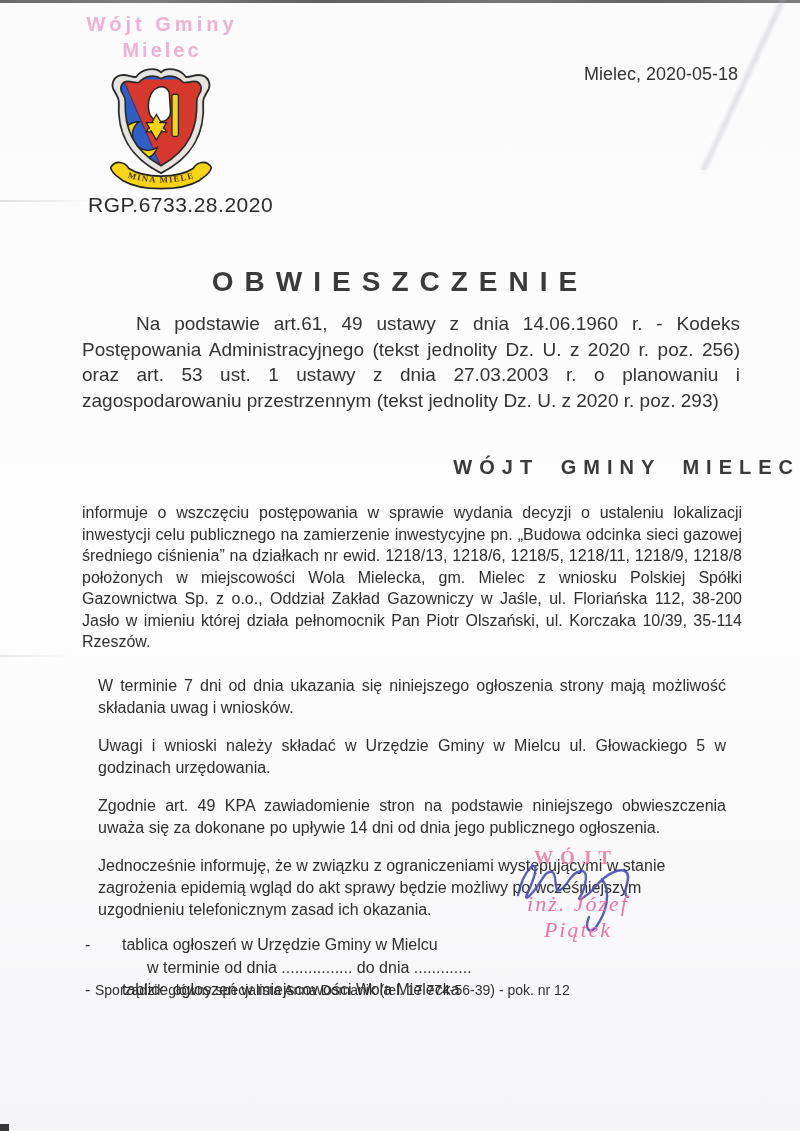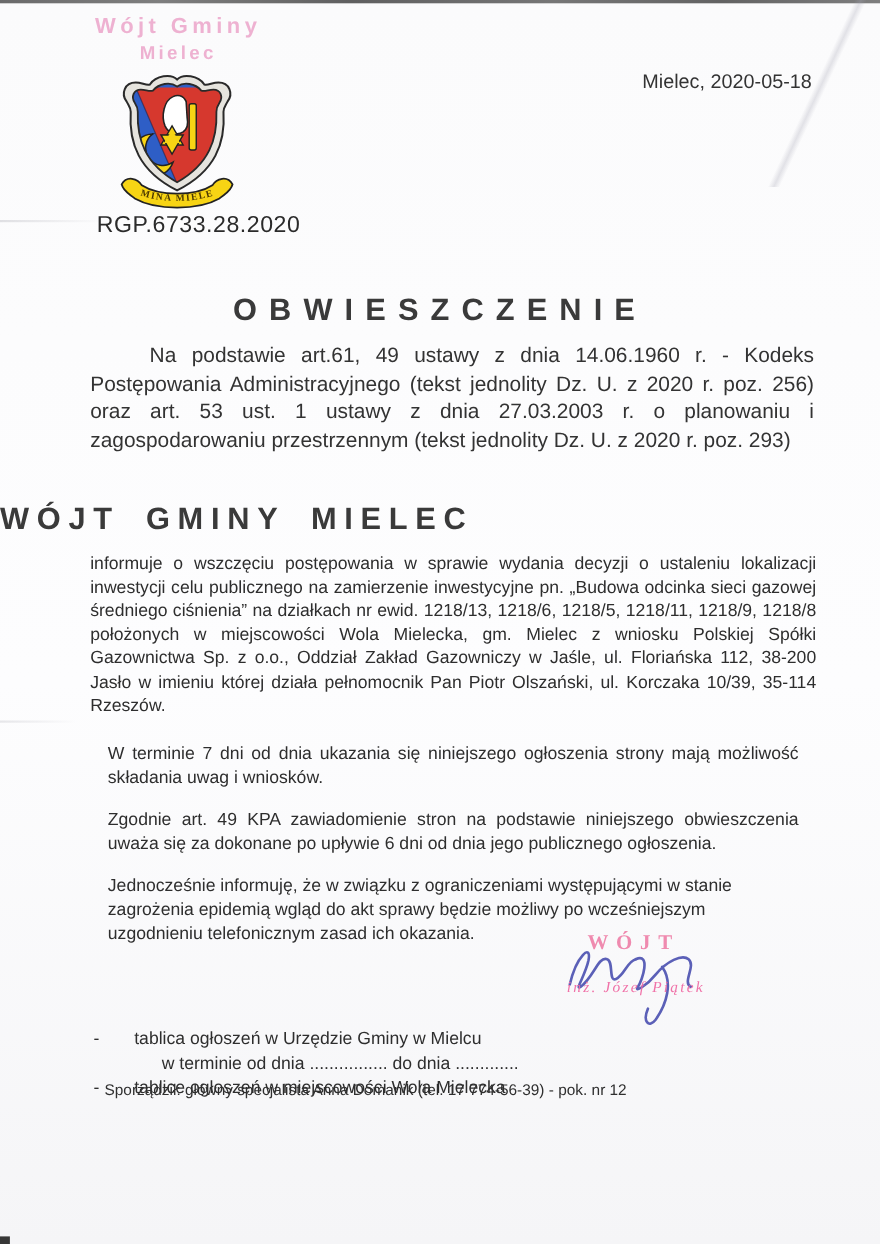--- a/index.html
+++ b/index.html
@@ -49,7 +49,7 @@
     opacity:.9;
   }
   .stamp-top .l1{font-size:20px;letter-spacing:4px;}
-  .stamp-top .l2{font-size:17px;letter-spacing:3px;margin-top:3px;}
+  .stamp-top .l2{font-size:20px;letter-spacing:3px;margin-top:3px;}
 
   .coa{position:absolute;left:94px;top:64px;width:134px;height:132px;}
 

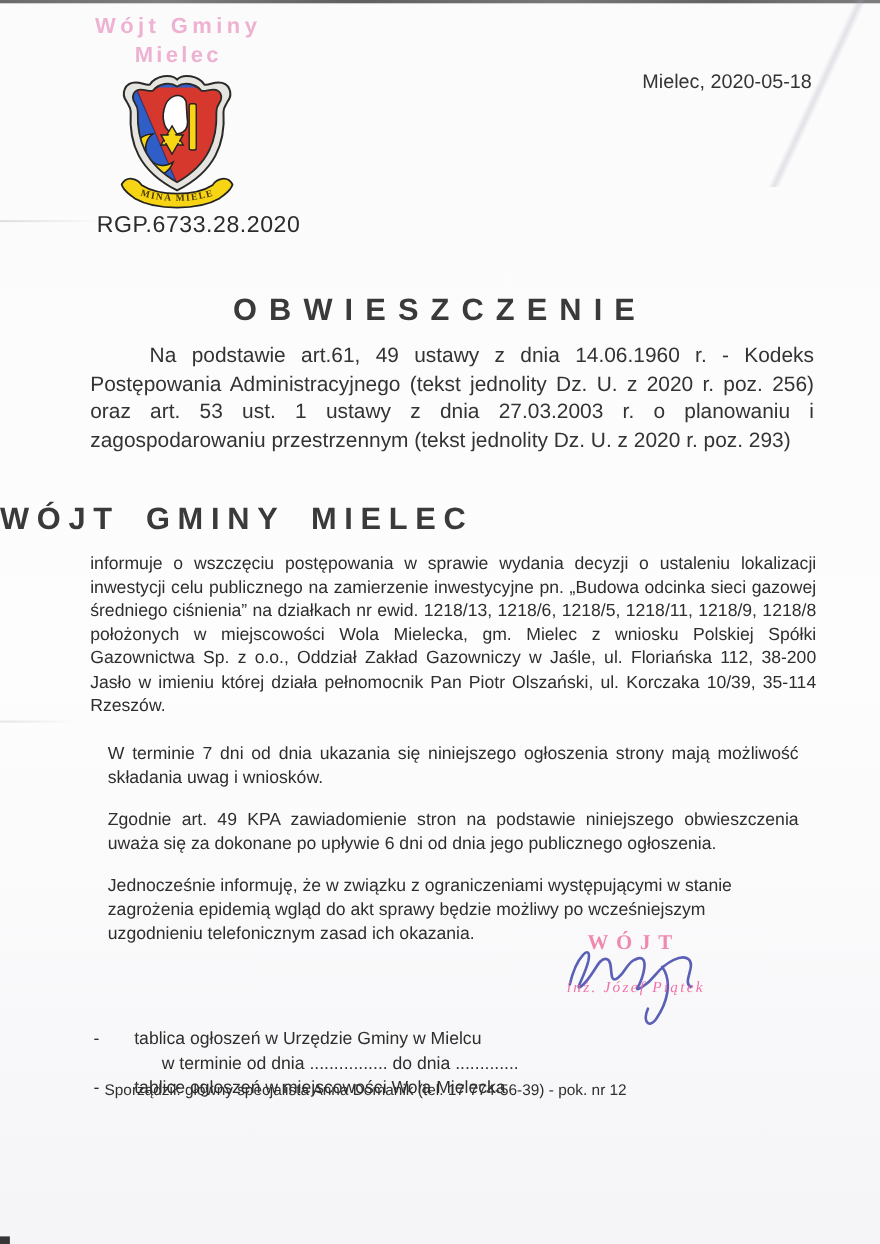--- a/index.html
+++ b/index.html
@@ -74,7 +74,7 @@
   }
   .authority{
     position:absolute;left:0;top:456px;width:800px;
-    text-align:left;font-size:28px;font-weight:bold;
+    text-align:right;font-size:20px;font-weight:bold;
     letter-spacing:7px;word-spacing:9px;color:#3a3a3a;
   }
   .body-par{

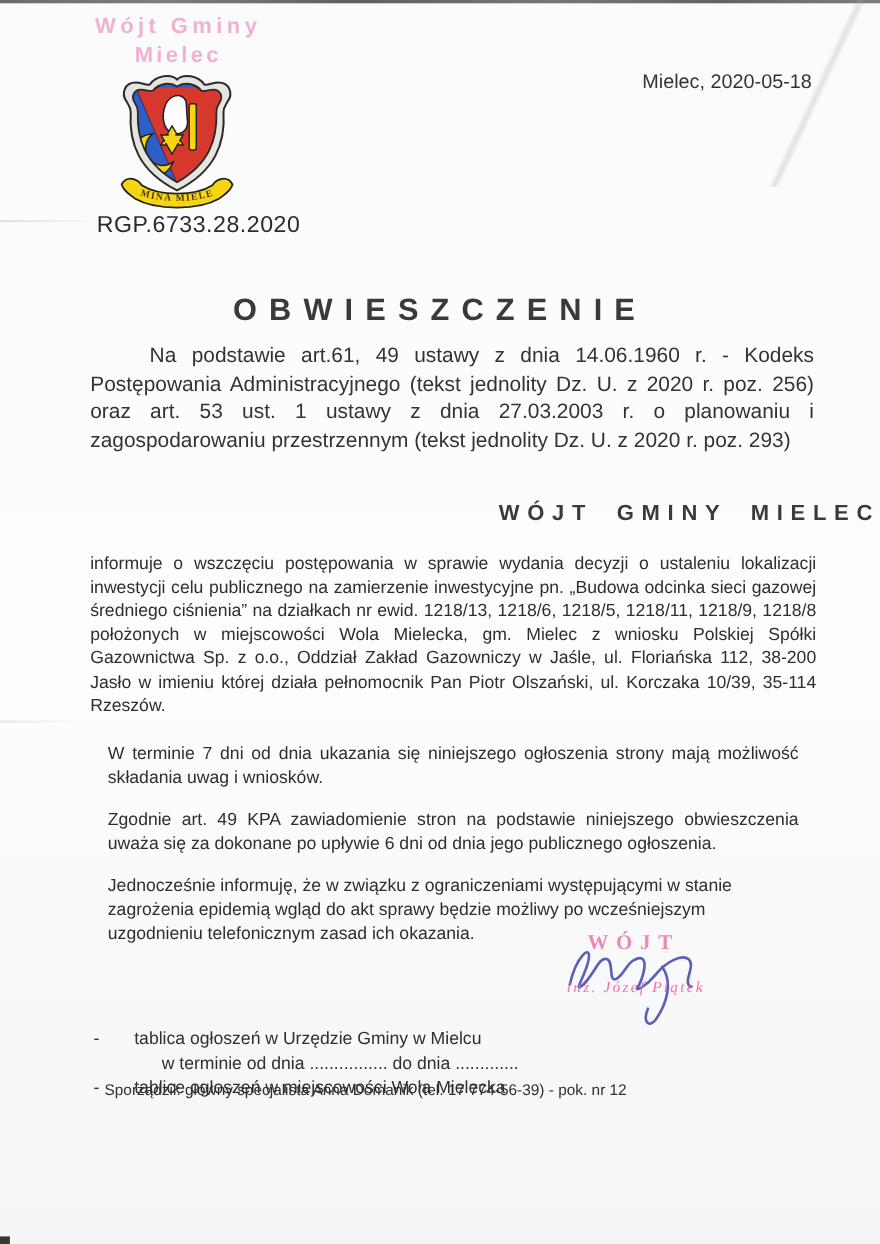--- a/index.html
+++ b/index.html
@@ -179,6 +179,7 @@
 
   <div class="terms">
     <p>W terminie 7 dni od dnia ukazania się niniejszego ogłoszenia strony mają możliwość składania uwag i wniosków.</p>
+    <p>Uwagi i wnioski należy składać w Urzędzie Gminy w Mielcu ul. Głowackiego 5 w godzinach urzędowania.</p>
     <p>Zgodnie art. 49 KPA zawiadomienie stron na podstawie niniejszego obwieszczenia uważa się za dokonane po upływie 6 dni od dnia jego publicznego ogłoszenia.</p>
     <p>Jednocześnie informuję, że w związku z ograniczeniami występującymi w stanie zagrożenia epidemią  wgląd do akt sprawy będzie możliwy  po wcześniejszym uzgodnieniu telefonicznym  zasad ich okazania.</p>
   </div>

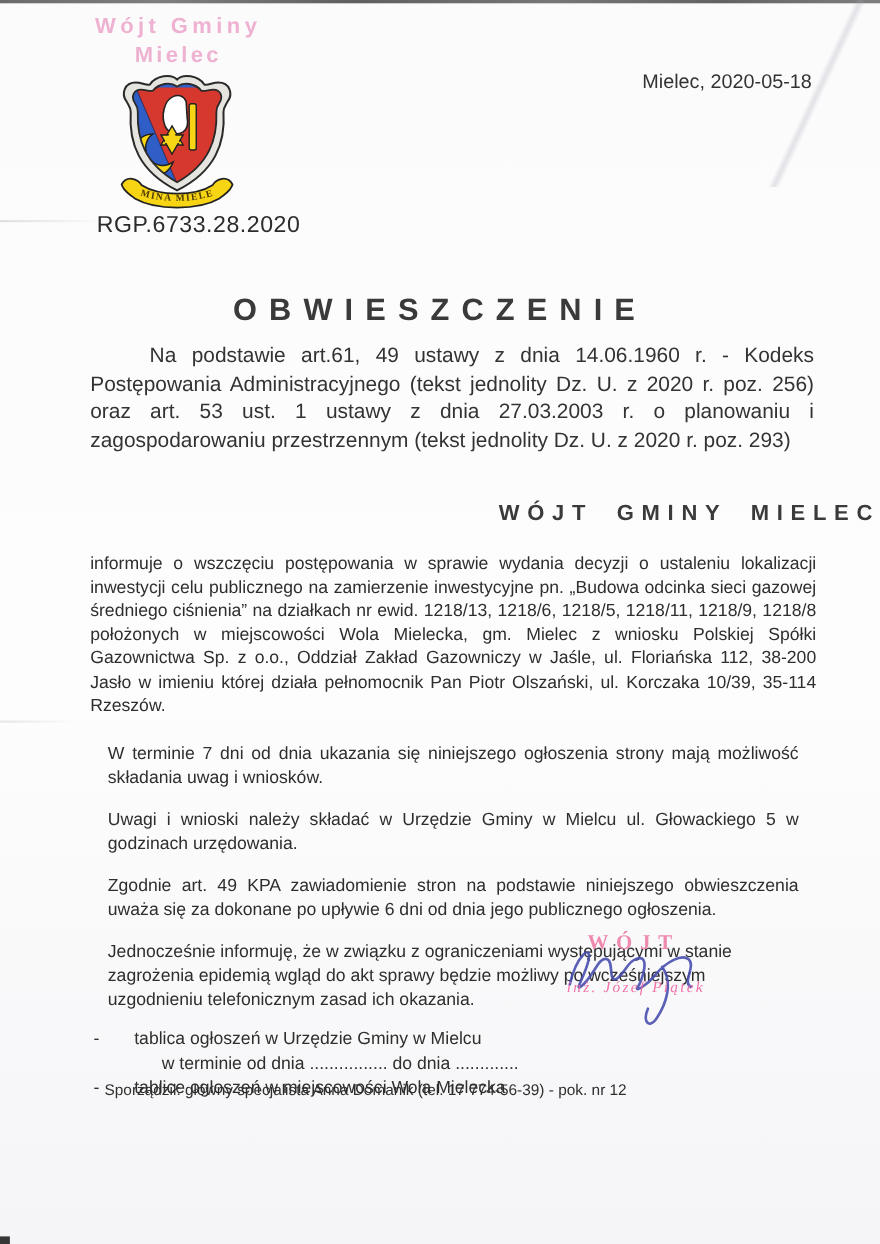--- a/index.html
+++ b/index.html
@@ -180,7 +180,7 @@
   <div class="terms">
     <p>W terminie 7 dni od dnia ukazania się niniejszego ogłoszenia strony mają możliwość składania uwag i wniosków.</p>
     <p>Uwagi i wnioski należy składać w Urzędzie Gminy w Mielcu ul. Głowackiego 5 w godzinach urzędowania.</p>
-    <p>Zgodnie art. 49 KPA zawiadomienie stron na podstawie niniejszego obwieszczenia uważa się za dokonane po upływie 6 dni od dnia jego publicznego ogłoszenia.</p>
+    <p>Zgodnie art. 49 KPA zawiadomienie stron na podstawie niniejszego obwieszczenia uważa się za dokonane po upływie 14 dni od dnia jego publicznego ogłoszenia.</p>
     <p>Jednocześnie informuję, że w związku z ograniczeniami występującymi w stanie zagrożenia epidemią  wgląd do akt sprawy będzie możliwy  po wcześniejszym uzgodnieniu telefonicznym  zasad ich okazania.</p>
   </div>
 

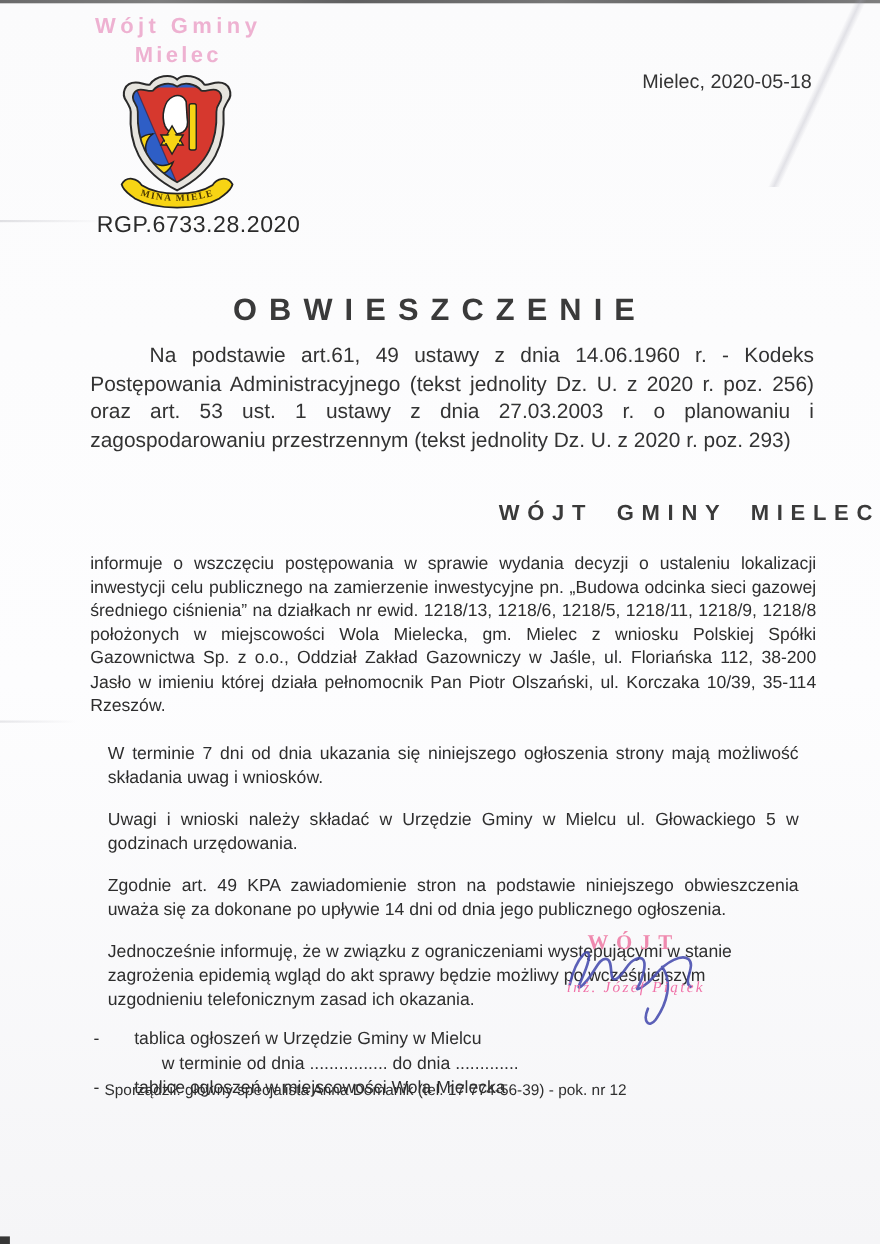--- a/index.html
+++ b/index.html
@@ -98,7 +98,7 @@
   .sig .stamp-name{
     position:absolute;left:0;top:46px;width:160px;text-align:center;
     font-family:"Liberation Serif", serif;font-style:italic;
-    font-size:14px;letter-spacing:2px;color:#f06ba4;opacity:.95;
+    font-size:22px;letter-spacing:2px;color:#f06ba4;opacity:.95;
   }
   .sig svg{position:absolute;left:6px;top:6px;}
 

